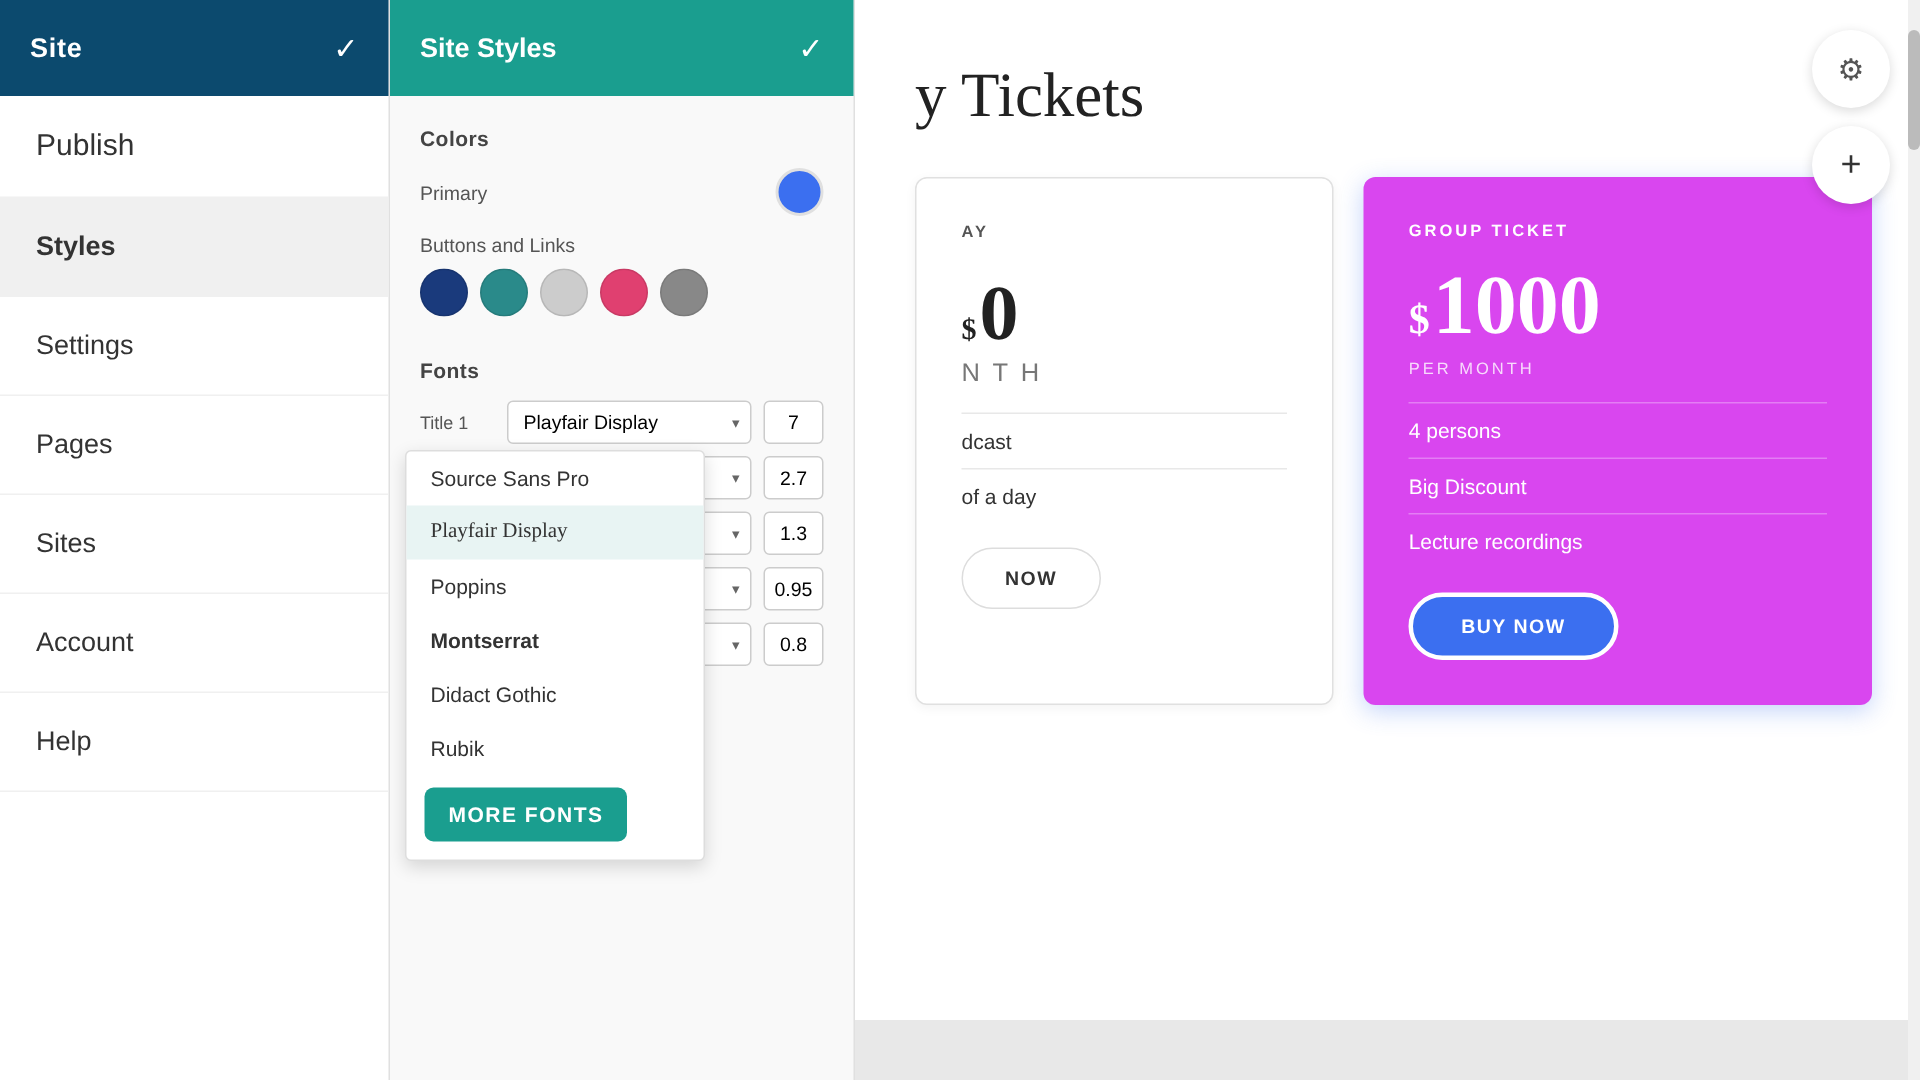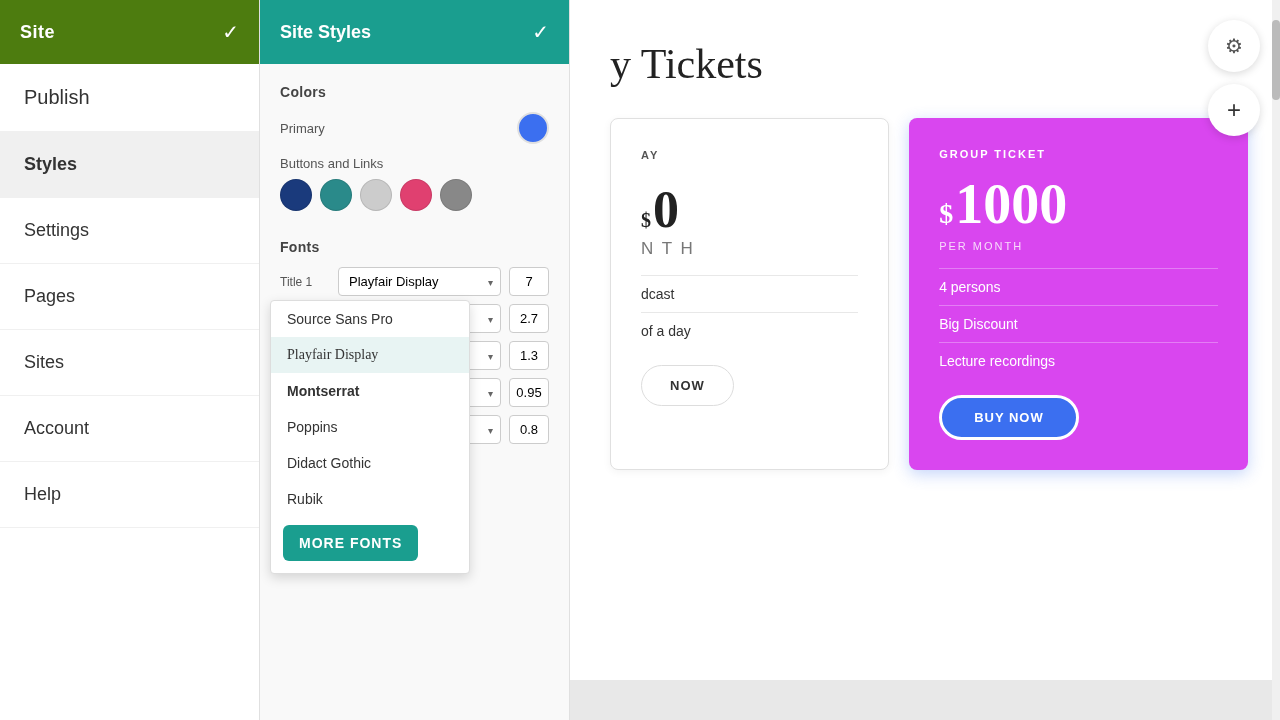--- a/index.html
+++ b/index.html
@@ -16,7 +16,7 @@
       z-index: 10;
     }
     .sidebar-header {
-      background: #4d7c0f;
+      background: #0c4a6e;
       color: #fff;
       display: flex;
       align-items: center;

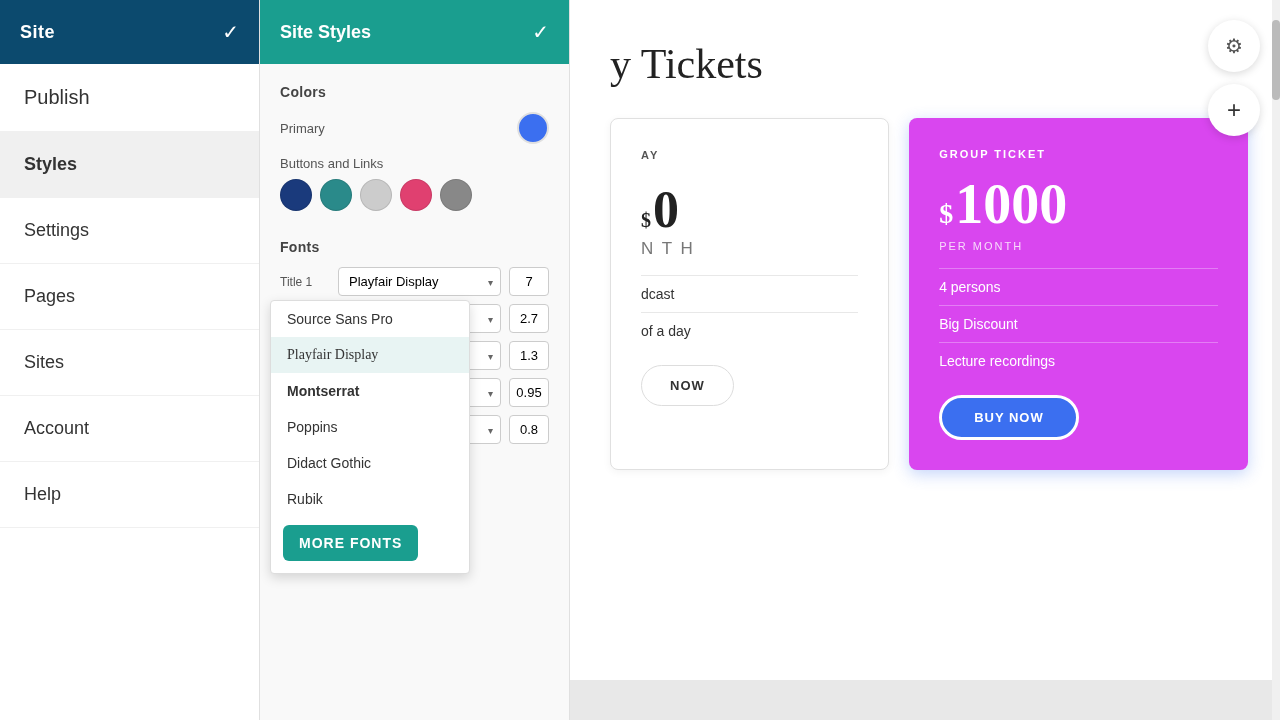--- a/index.html
+++ b/index.html
@@ -486,11 +486,11 @@
       <div class="font-dropdown-item selected" style="font-family: Georgia, serif;">
         <span>Playfair Display</span>
       </div>
+      <div class="font-dropdown-item">
+        <span>Poppins</span>
+      </div>
       <div class="font-dropdown-item" style="font-weight: 700; font-family: Arial, sans-serif;">
         <span>Montserrat</span>
-      </div>
-      <div class="font-dropdown-item">
-        <span>Poppins</span>
       </div>
       <div class="font-dropdown-item">
         <span>Didact Gothic</span>

